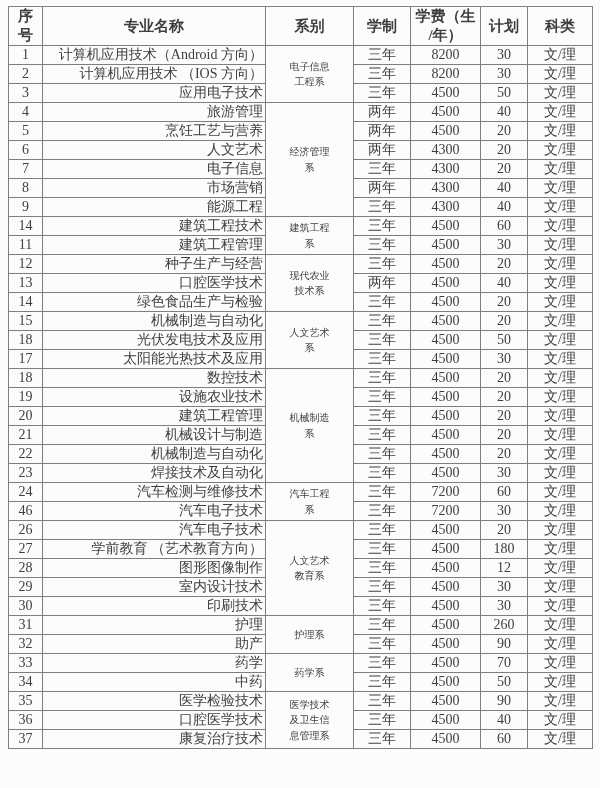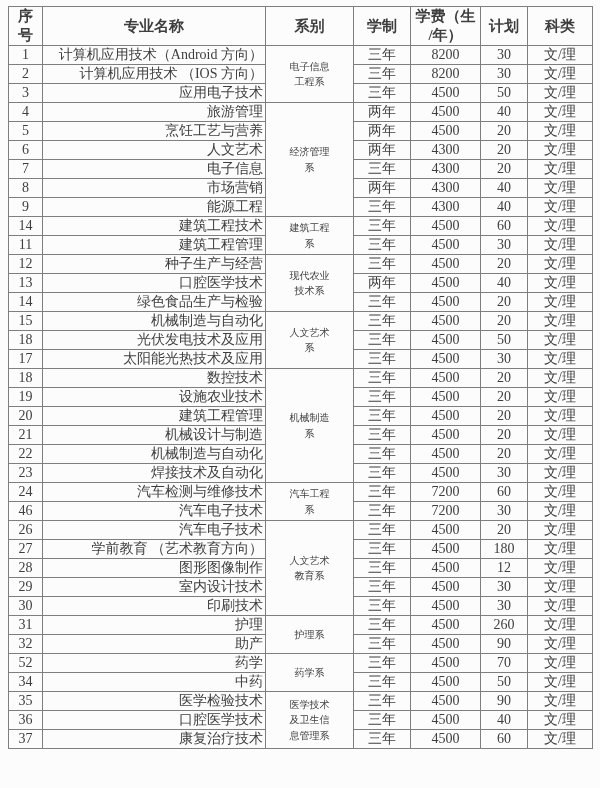--- a/index.html
+++ b/index.html
@@ -350,7 +350,7 @@
           <td>文/理</td>
         </tr>
         <tr>
-          <td>52</td>
+          <td>33</td>
           <td class="major">药学</td>
           <td class="dept" rowspan="2">药学系</td>
           <td>三年</td>

